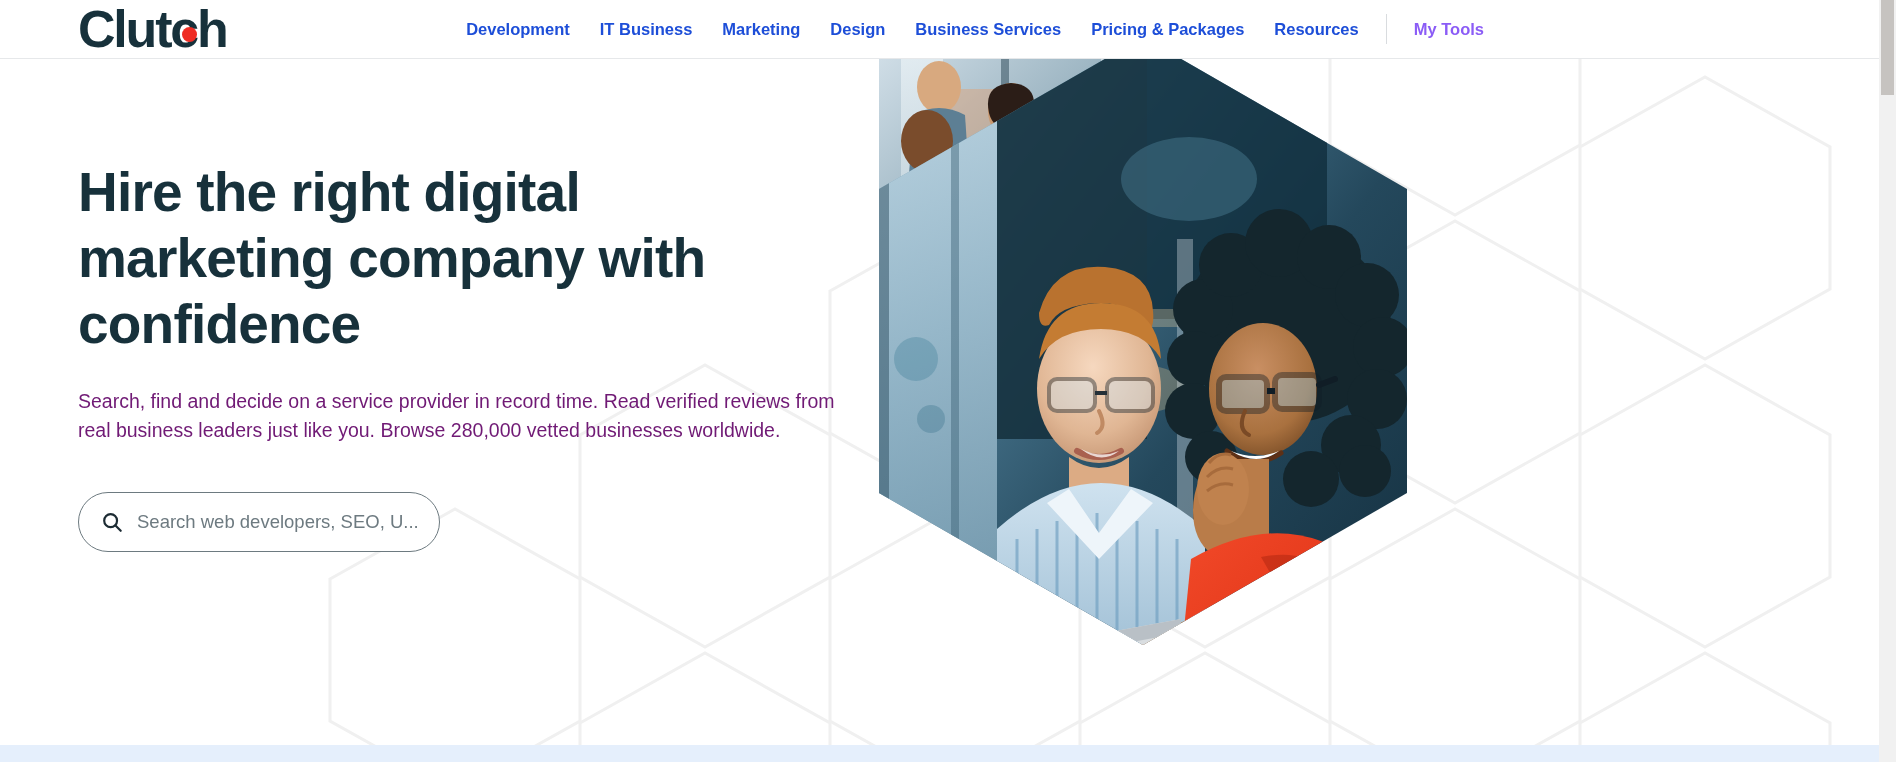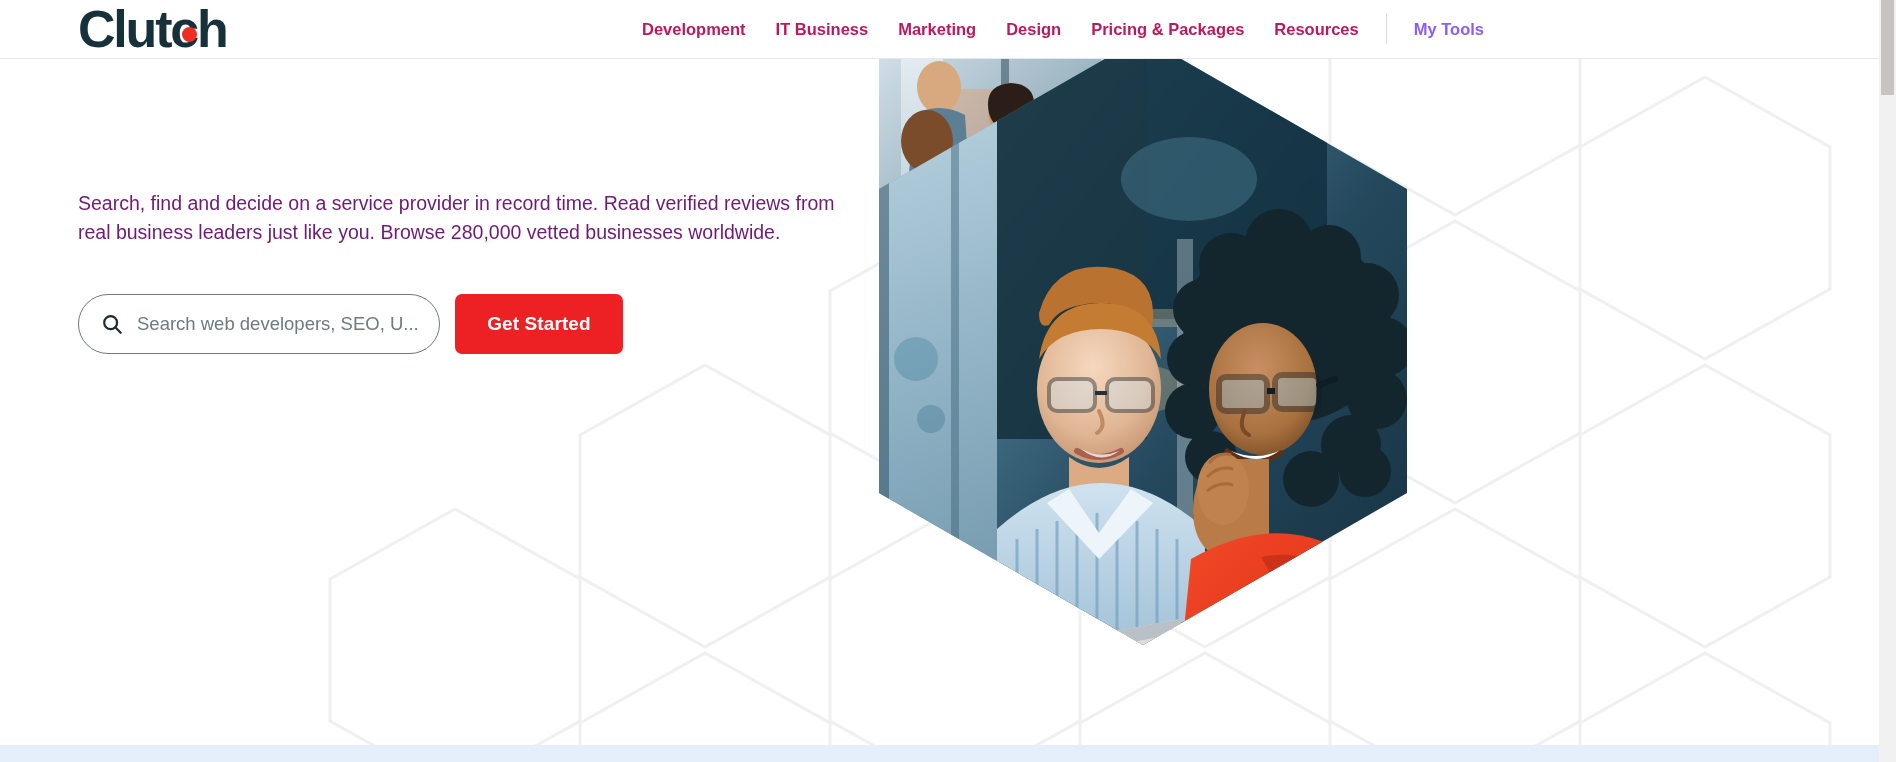--- a/index.html
+++ b/index.html
@@ -71,7 +71,7 @@
   .nav-item {
     font-size: 16.5px;
     font-weight: 700;
-    color: #be185d;
+    color: #1d4ed8;
     padding: 0 15px;
     line-height: 59px;
     white-space: nowrap;

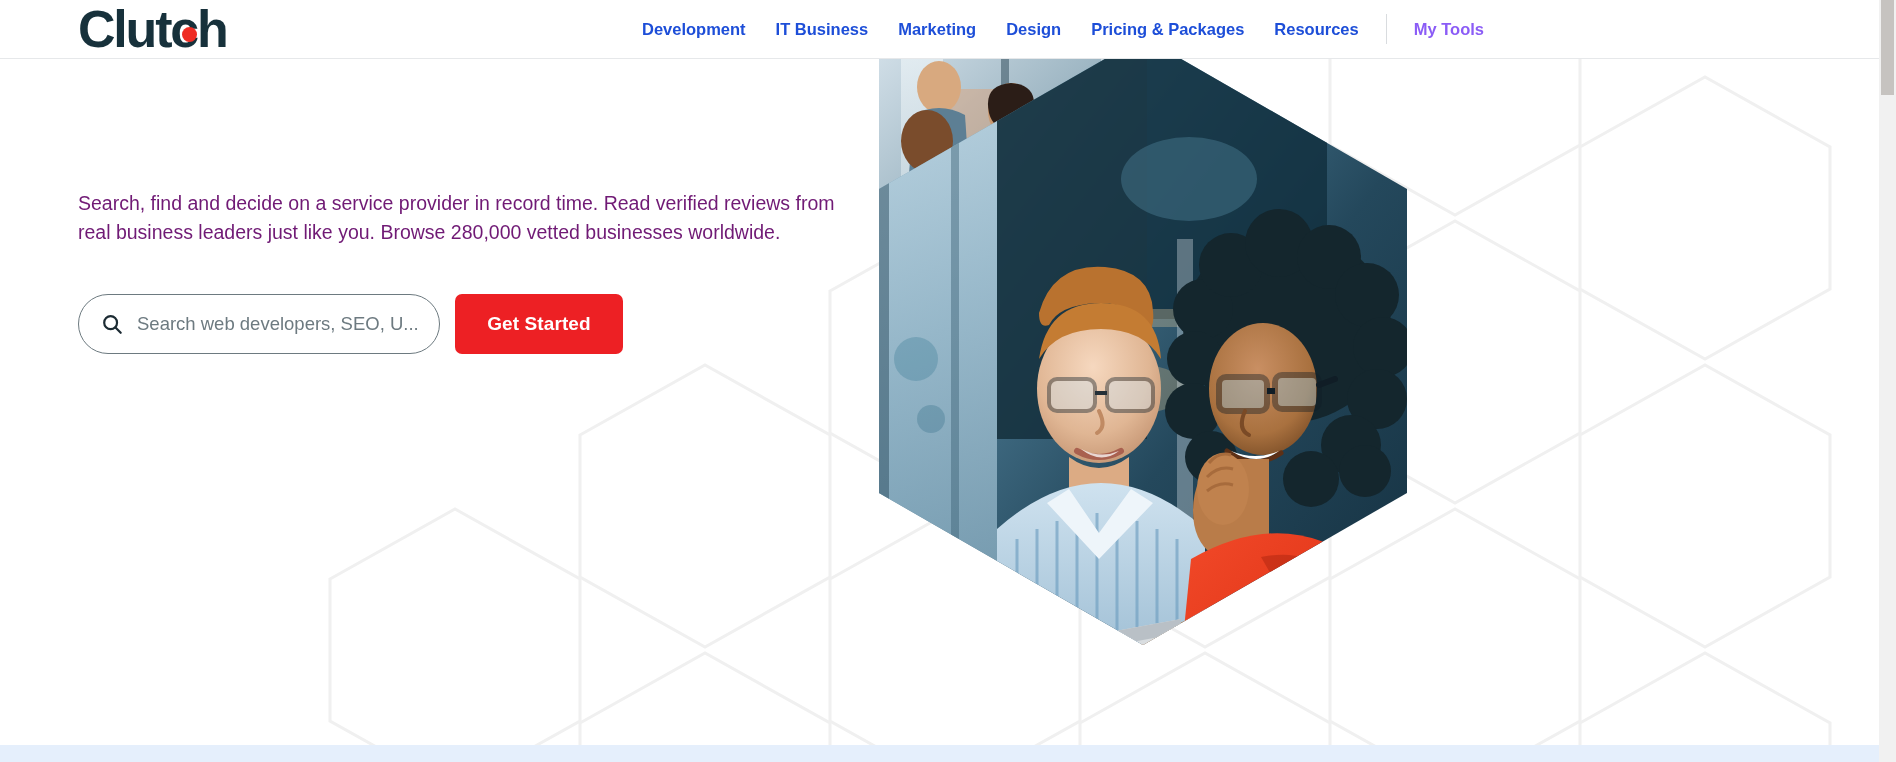--- a/index.html
+++ b/index.html
@@ -256,6 +256,7 @@
       <a class="nav-item" href="#">IT Business</a>
       <a class="nav-item" href="#">Marketing</a>
       <a class="nav-item" href="#">Design</a>
+      <a class="nav-item" href="#">Business Services</a>
       <a class="nav-item" href="#">Pricing &amp; Packages</a>
       <a class="nav-item" href="#">Resources</a>
 

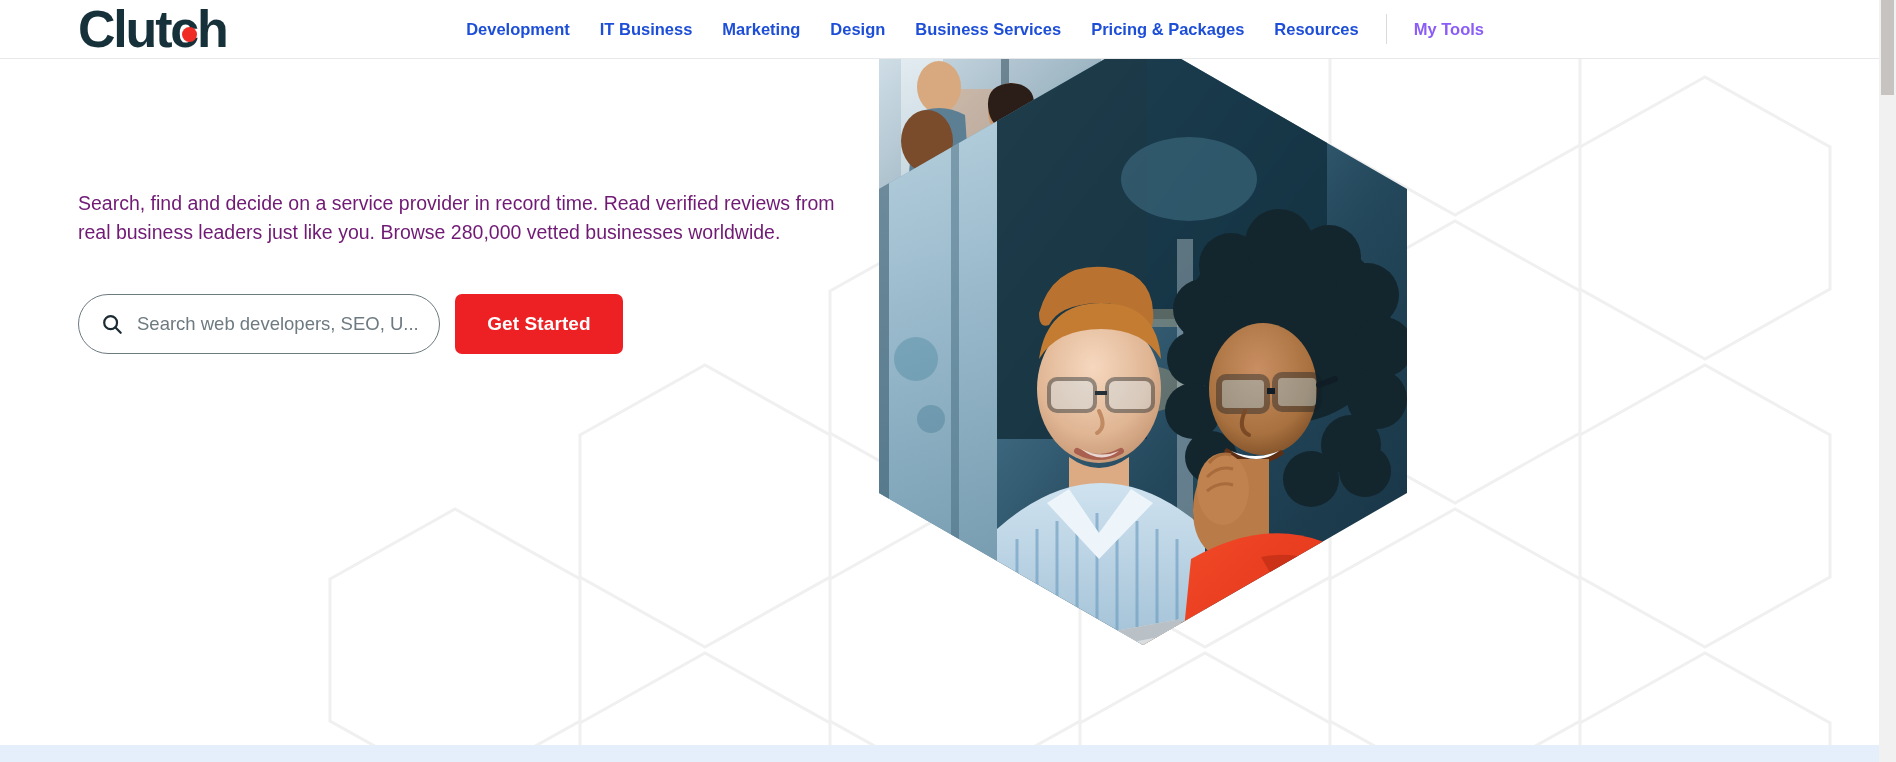--- a/index.html
+++ b/index.html
@@ -498,6 +498,7 @@
 
     <div class="hero-content">
 
+      <h1 class="headline">Hire the right digital marketing company with confidence</h1>
 
       <p class="subhead">Search, find and decide on a service provider in record time. Read verified reviews from real business leaders just like you. Browse 280,000 vetted businesses worldwide.</p>
 

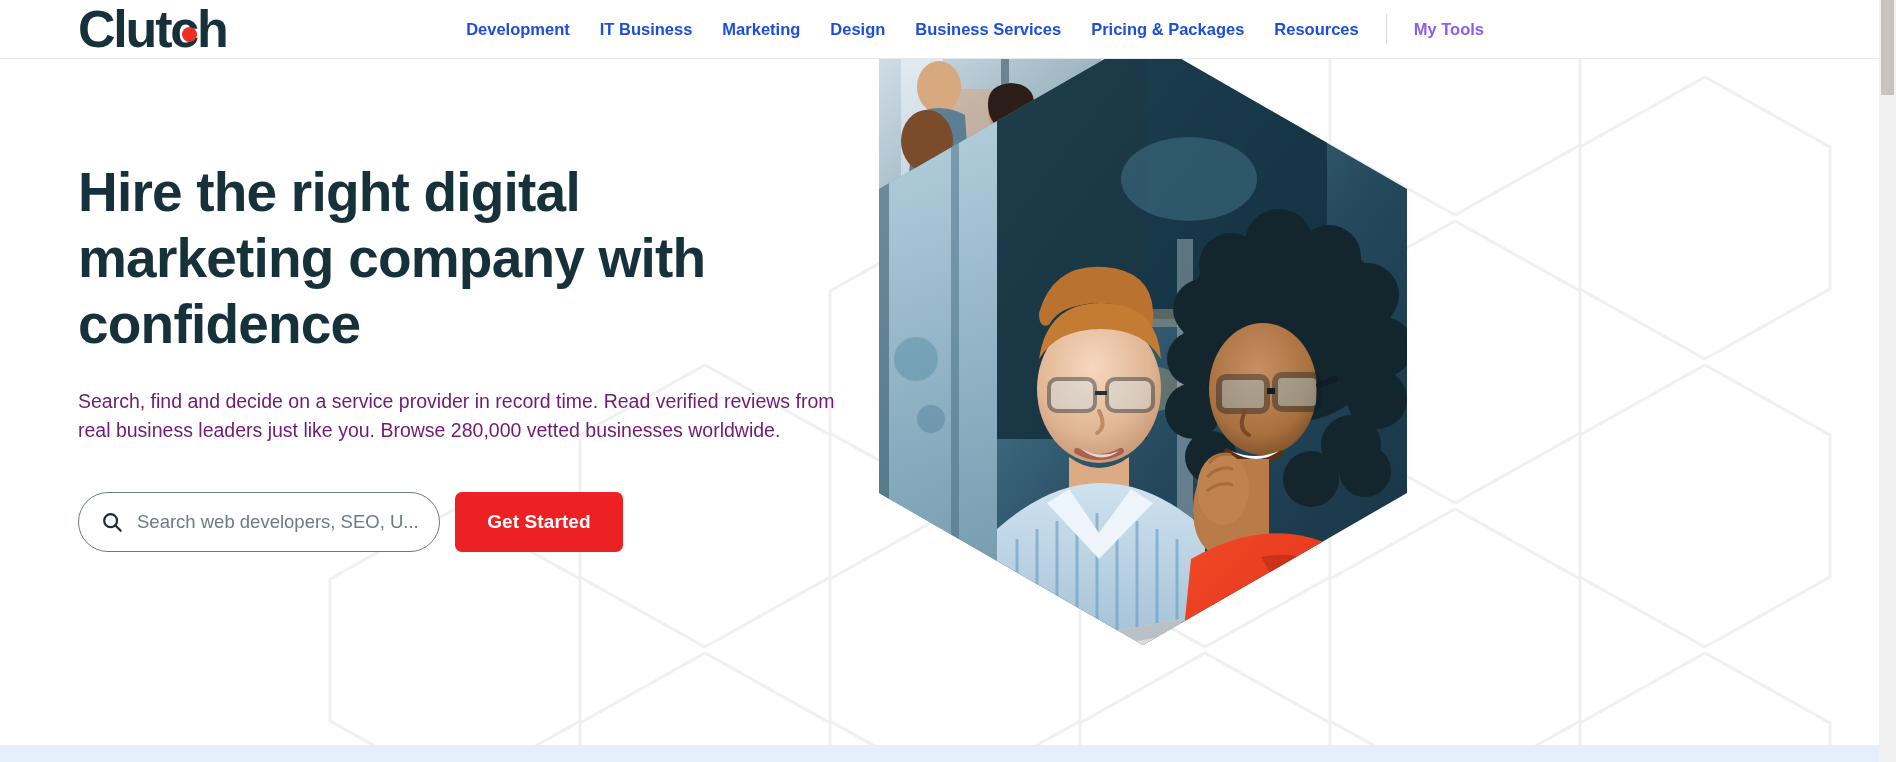--- a/index.html
+++ b/index.html
@@ -515,7 +515,6 @@
         </div>
 
 
-        <button class="cta">Get Started</button>
       </div>
     </div>
   </section>

